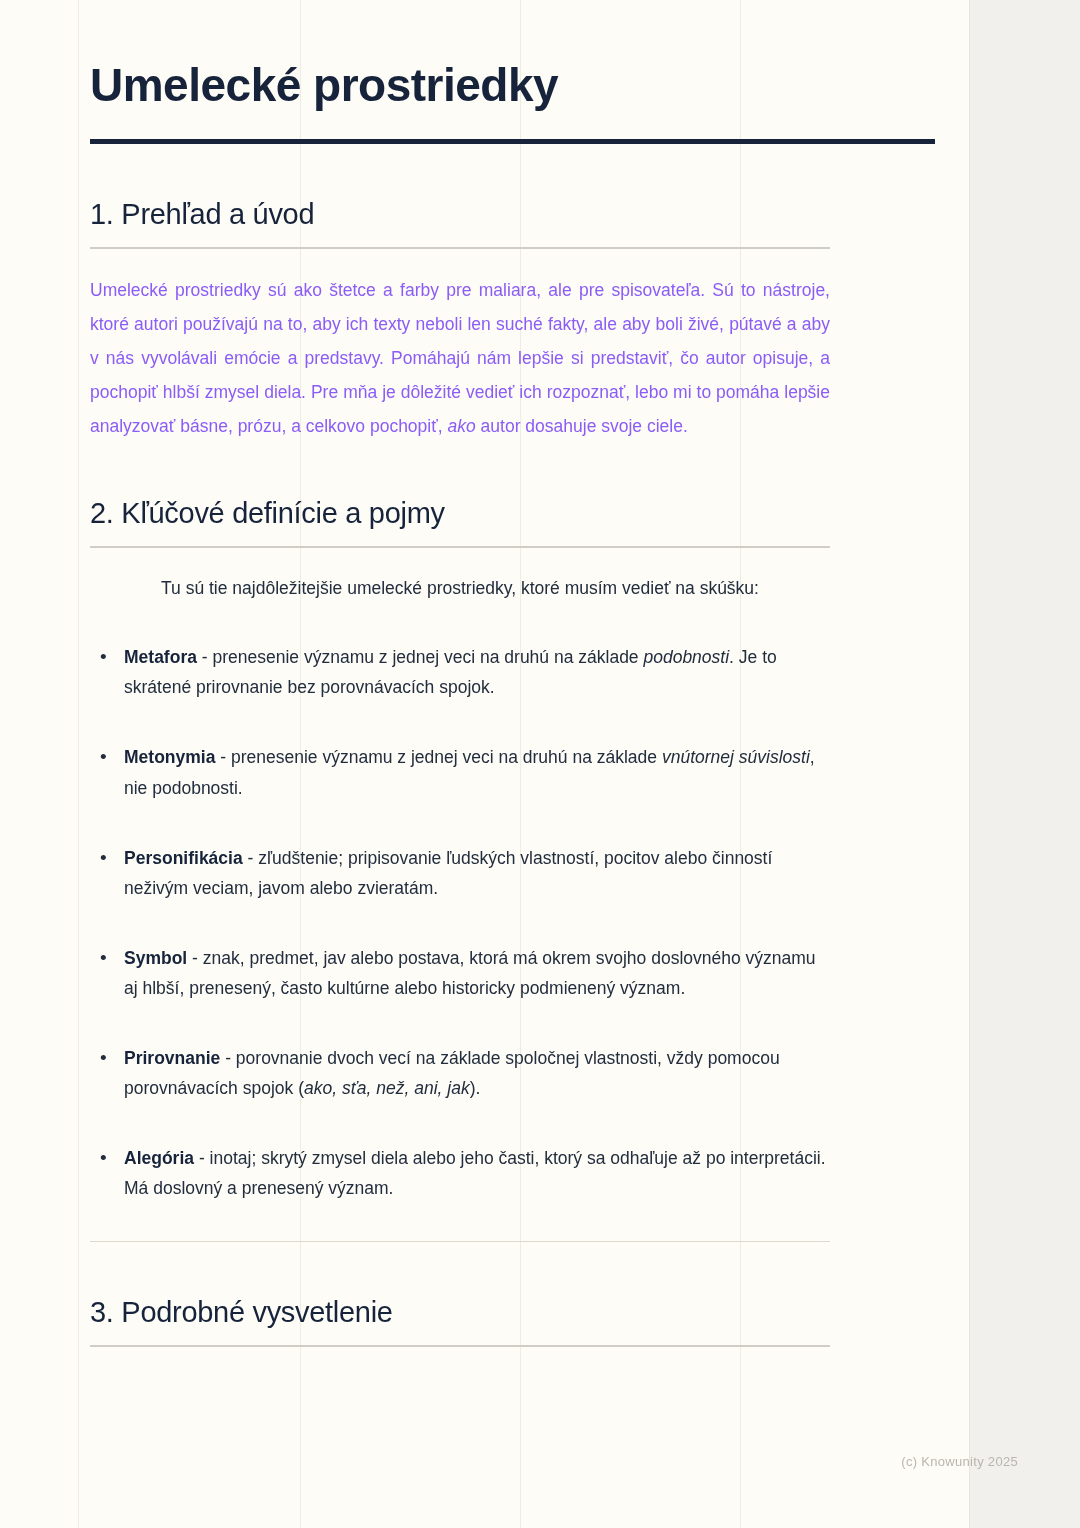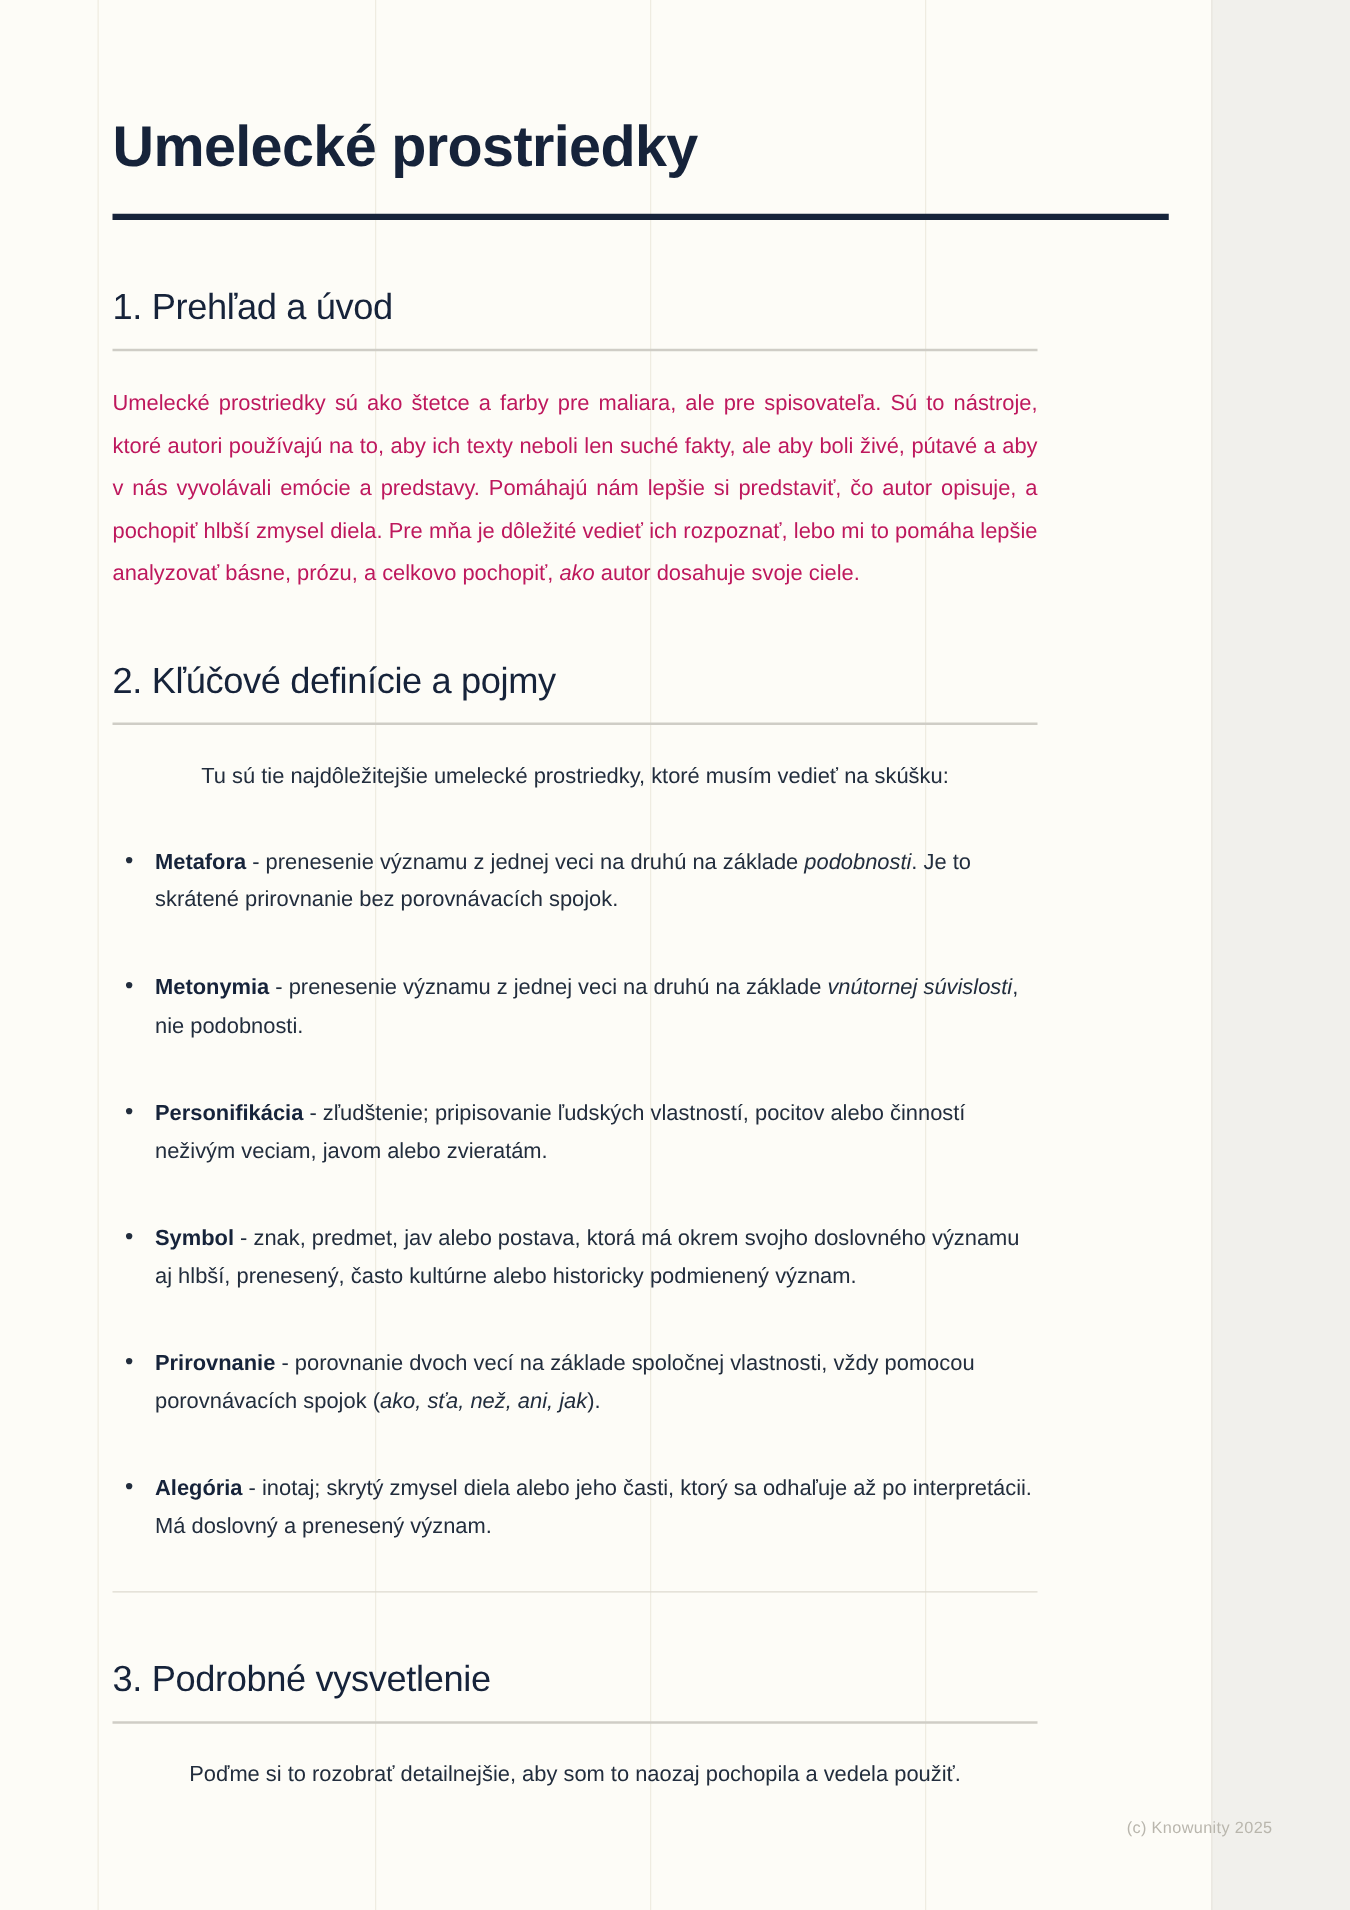--- a/index.html
+++ b/index.html
@@ -50,7 +50,7 @@
     line-height: 1.1;
     font-weight: bold;
     letter-spacing: -0.5px;
-    margin: 92px 0 0 0;
+    margin: 60px 0 0 0;
     color: #16233a;
   }
   .title-rule {

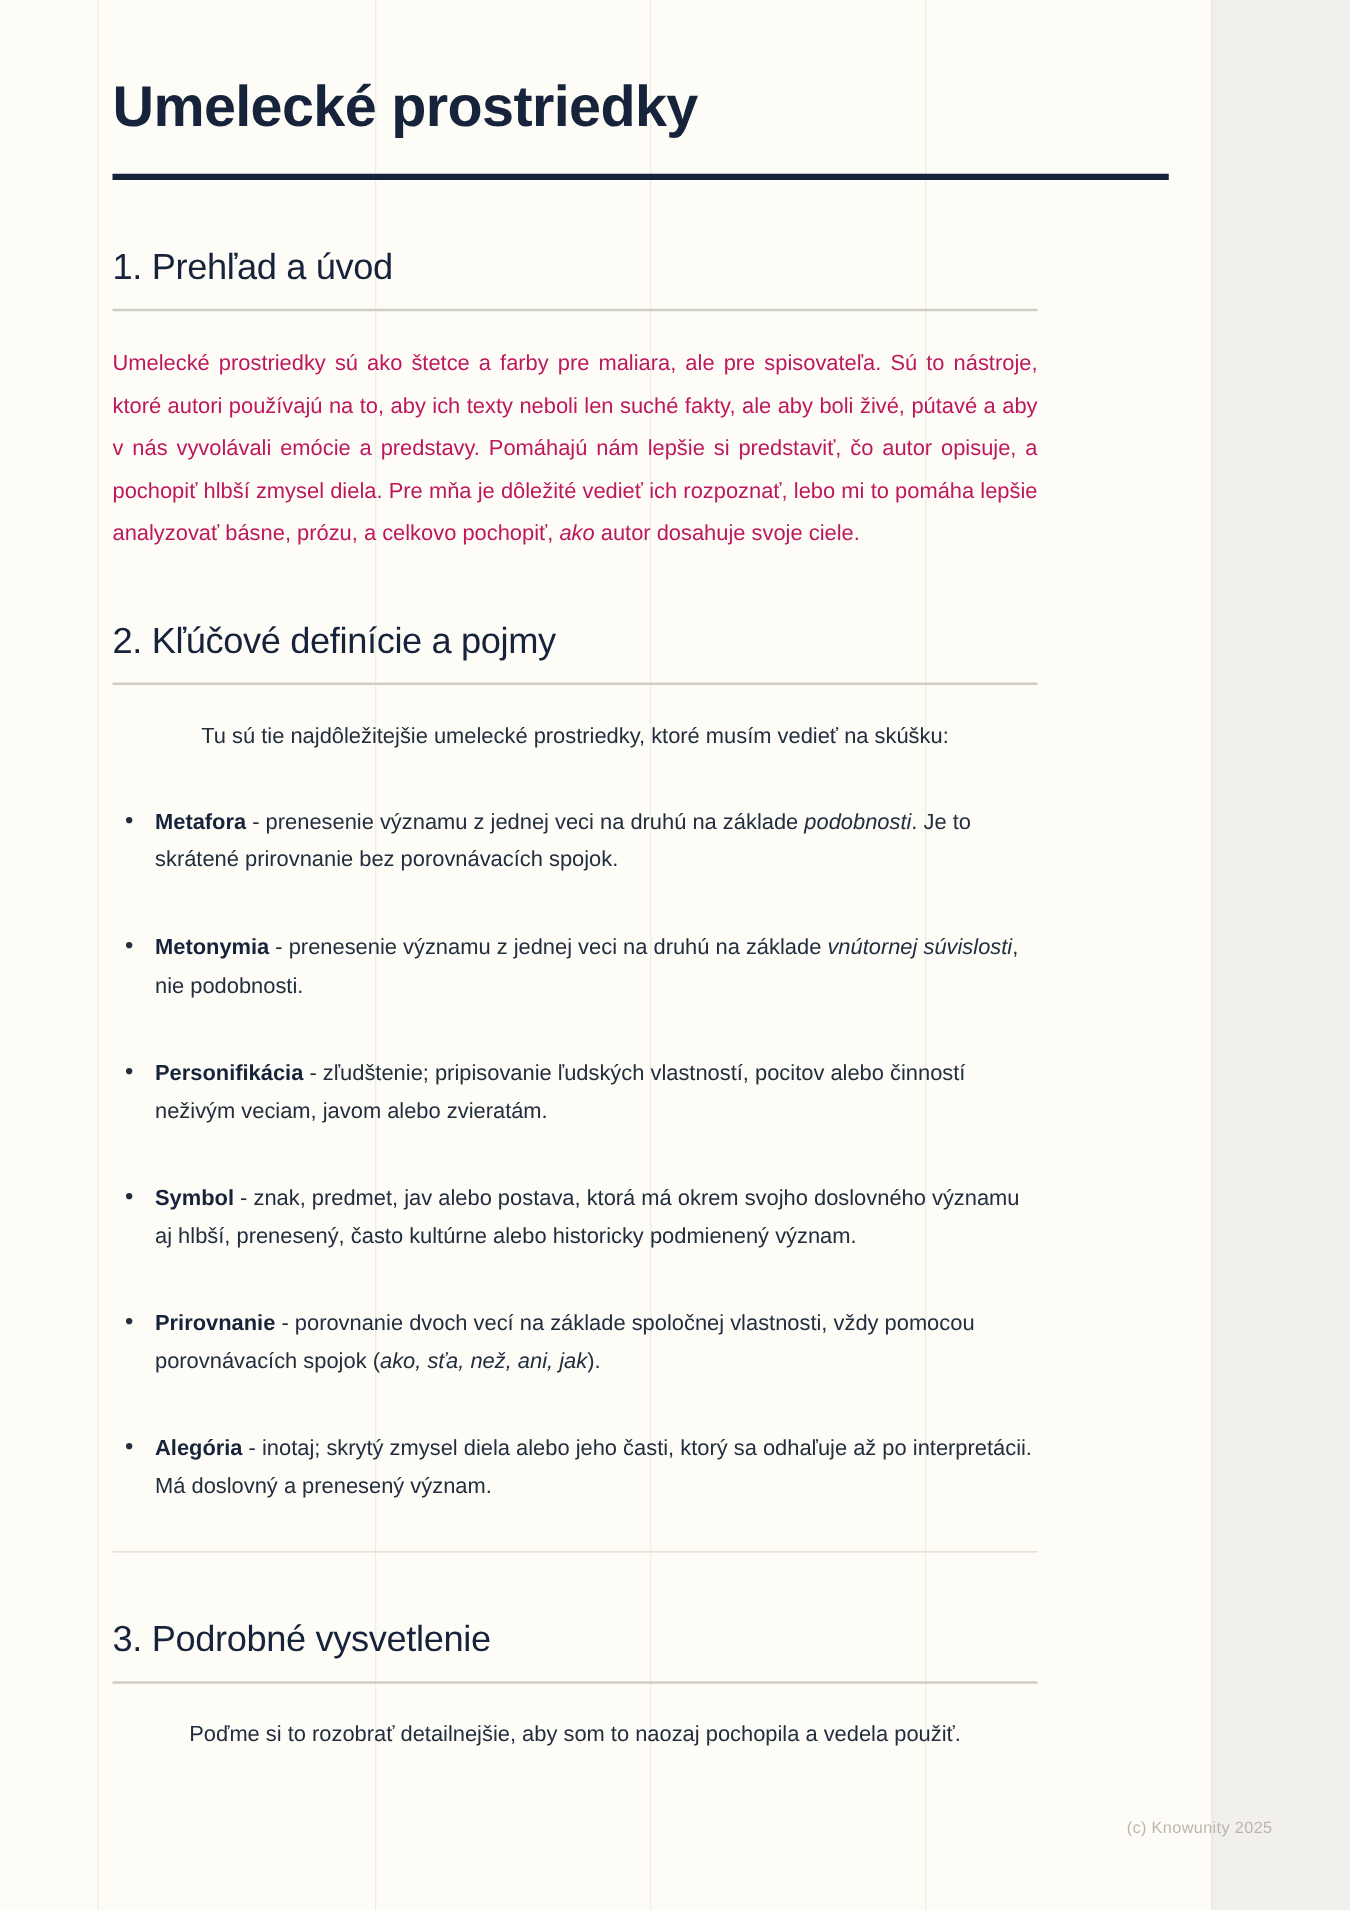--- a/index.html
+++ b/index.html
@@ -77,7 +77,7 @@
     line-height: 1.95;
     text-align: justify;
     margin: 24px 0 0 0;
-    color: #be185d;
+    color: #8b5cf6;
     width: 740px;
   }
   p.lead-text {

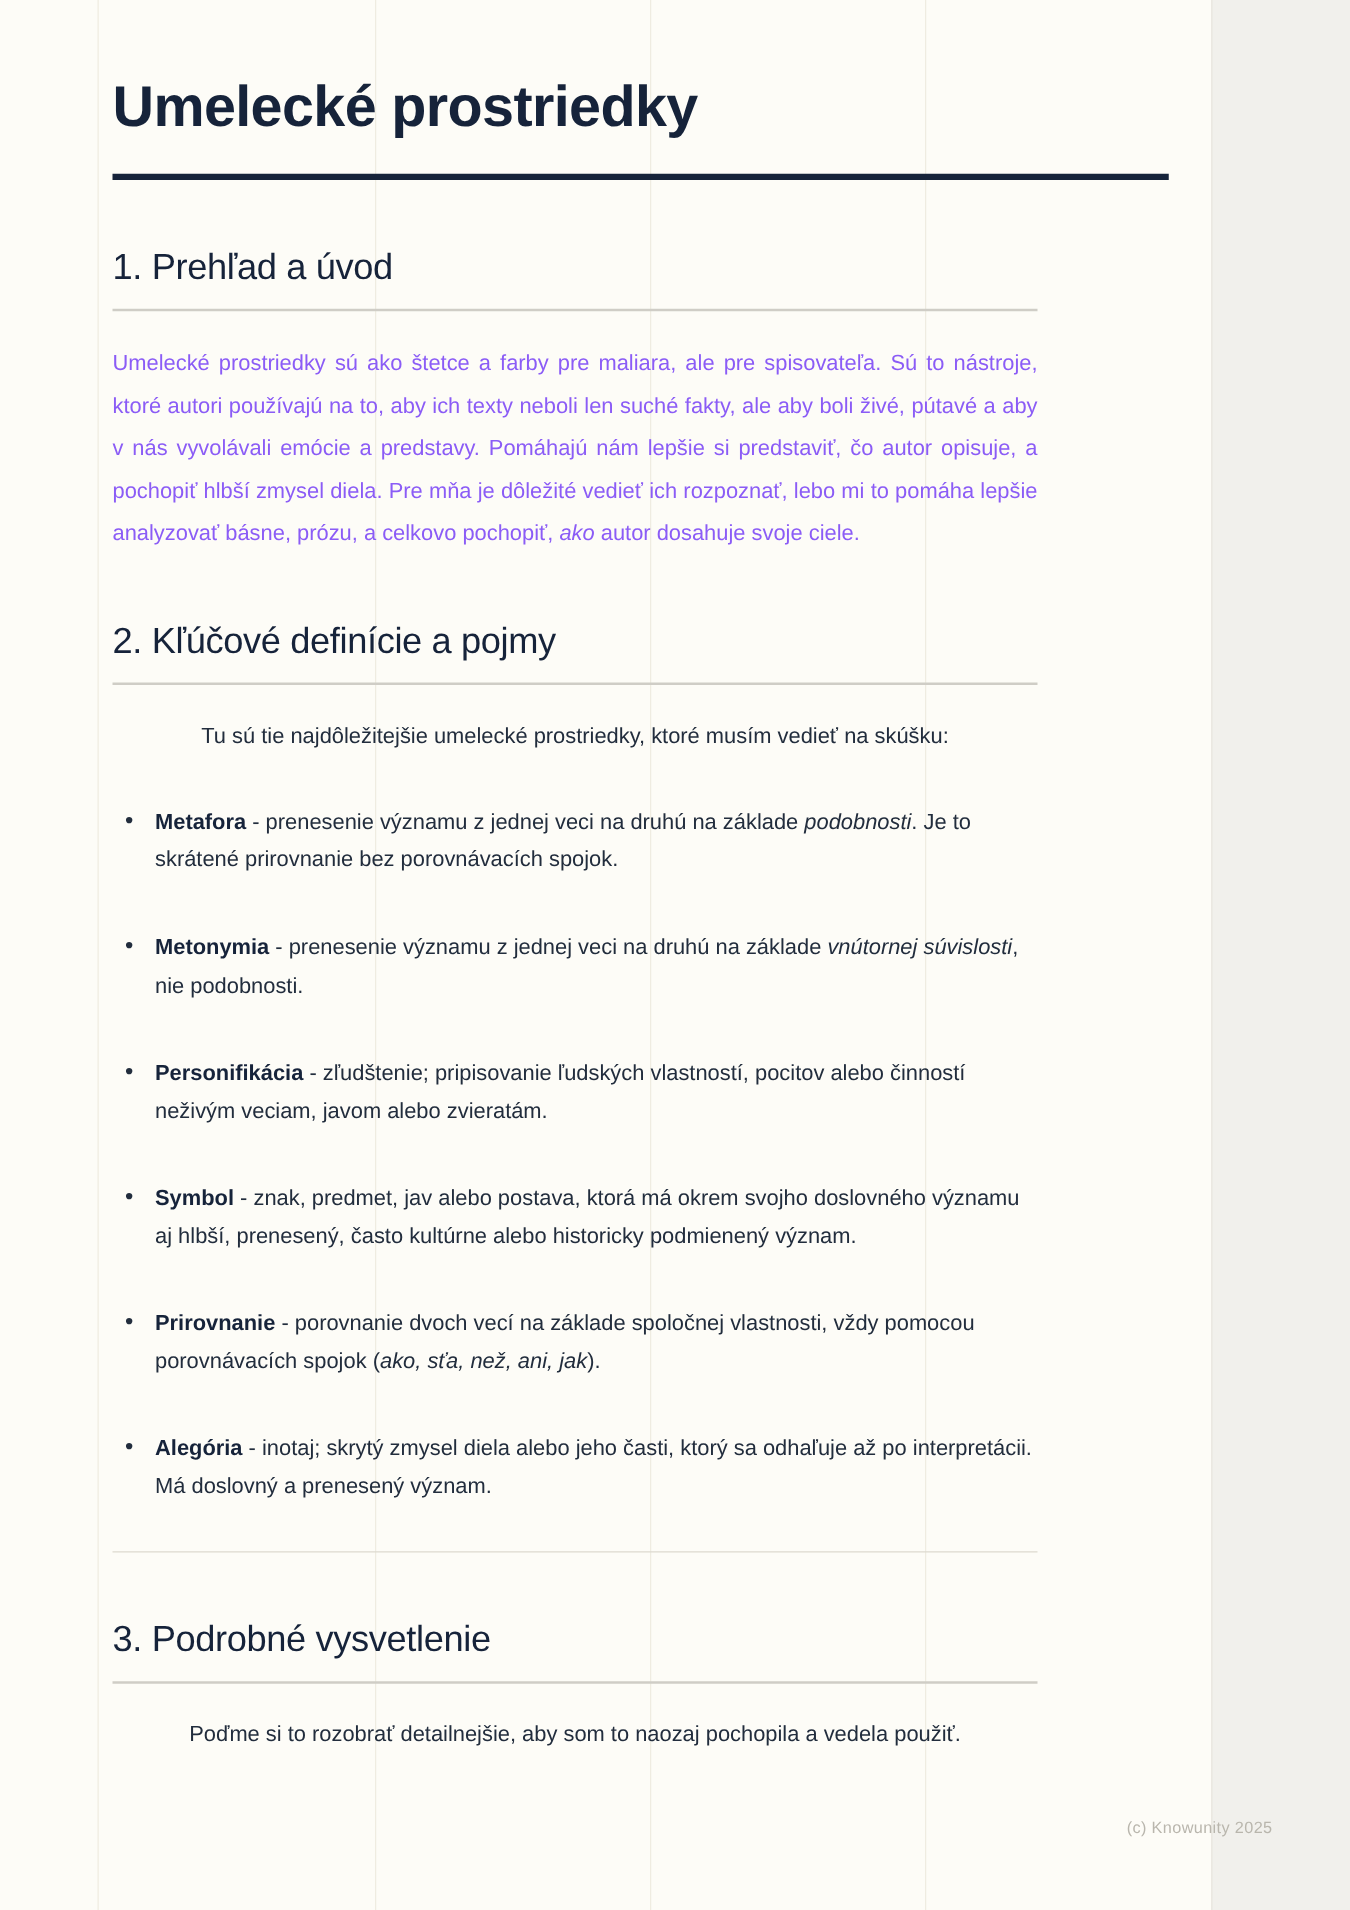--- a/index.html
+++ b/index.html
@@ -171,7 +171,6 @@
 
     <h2 class="section-title">3. Podrobné vysvetlenie</h2>
     <div class="section-rule"></div>
-    <p class="lead-text">Poďme si to rozobrať detailnejšie, aby som to naozaj pochopila a vedela použiť.</p>
 
   </div>
 

